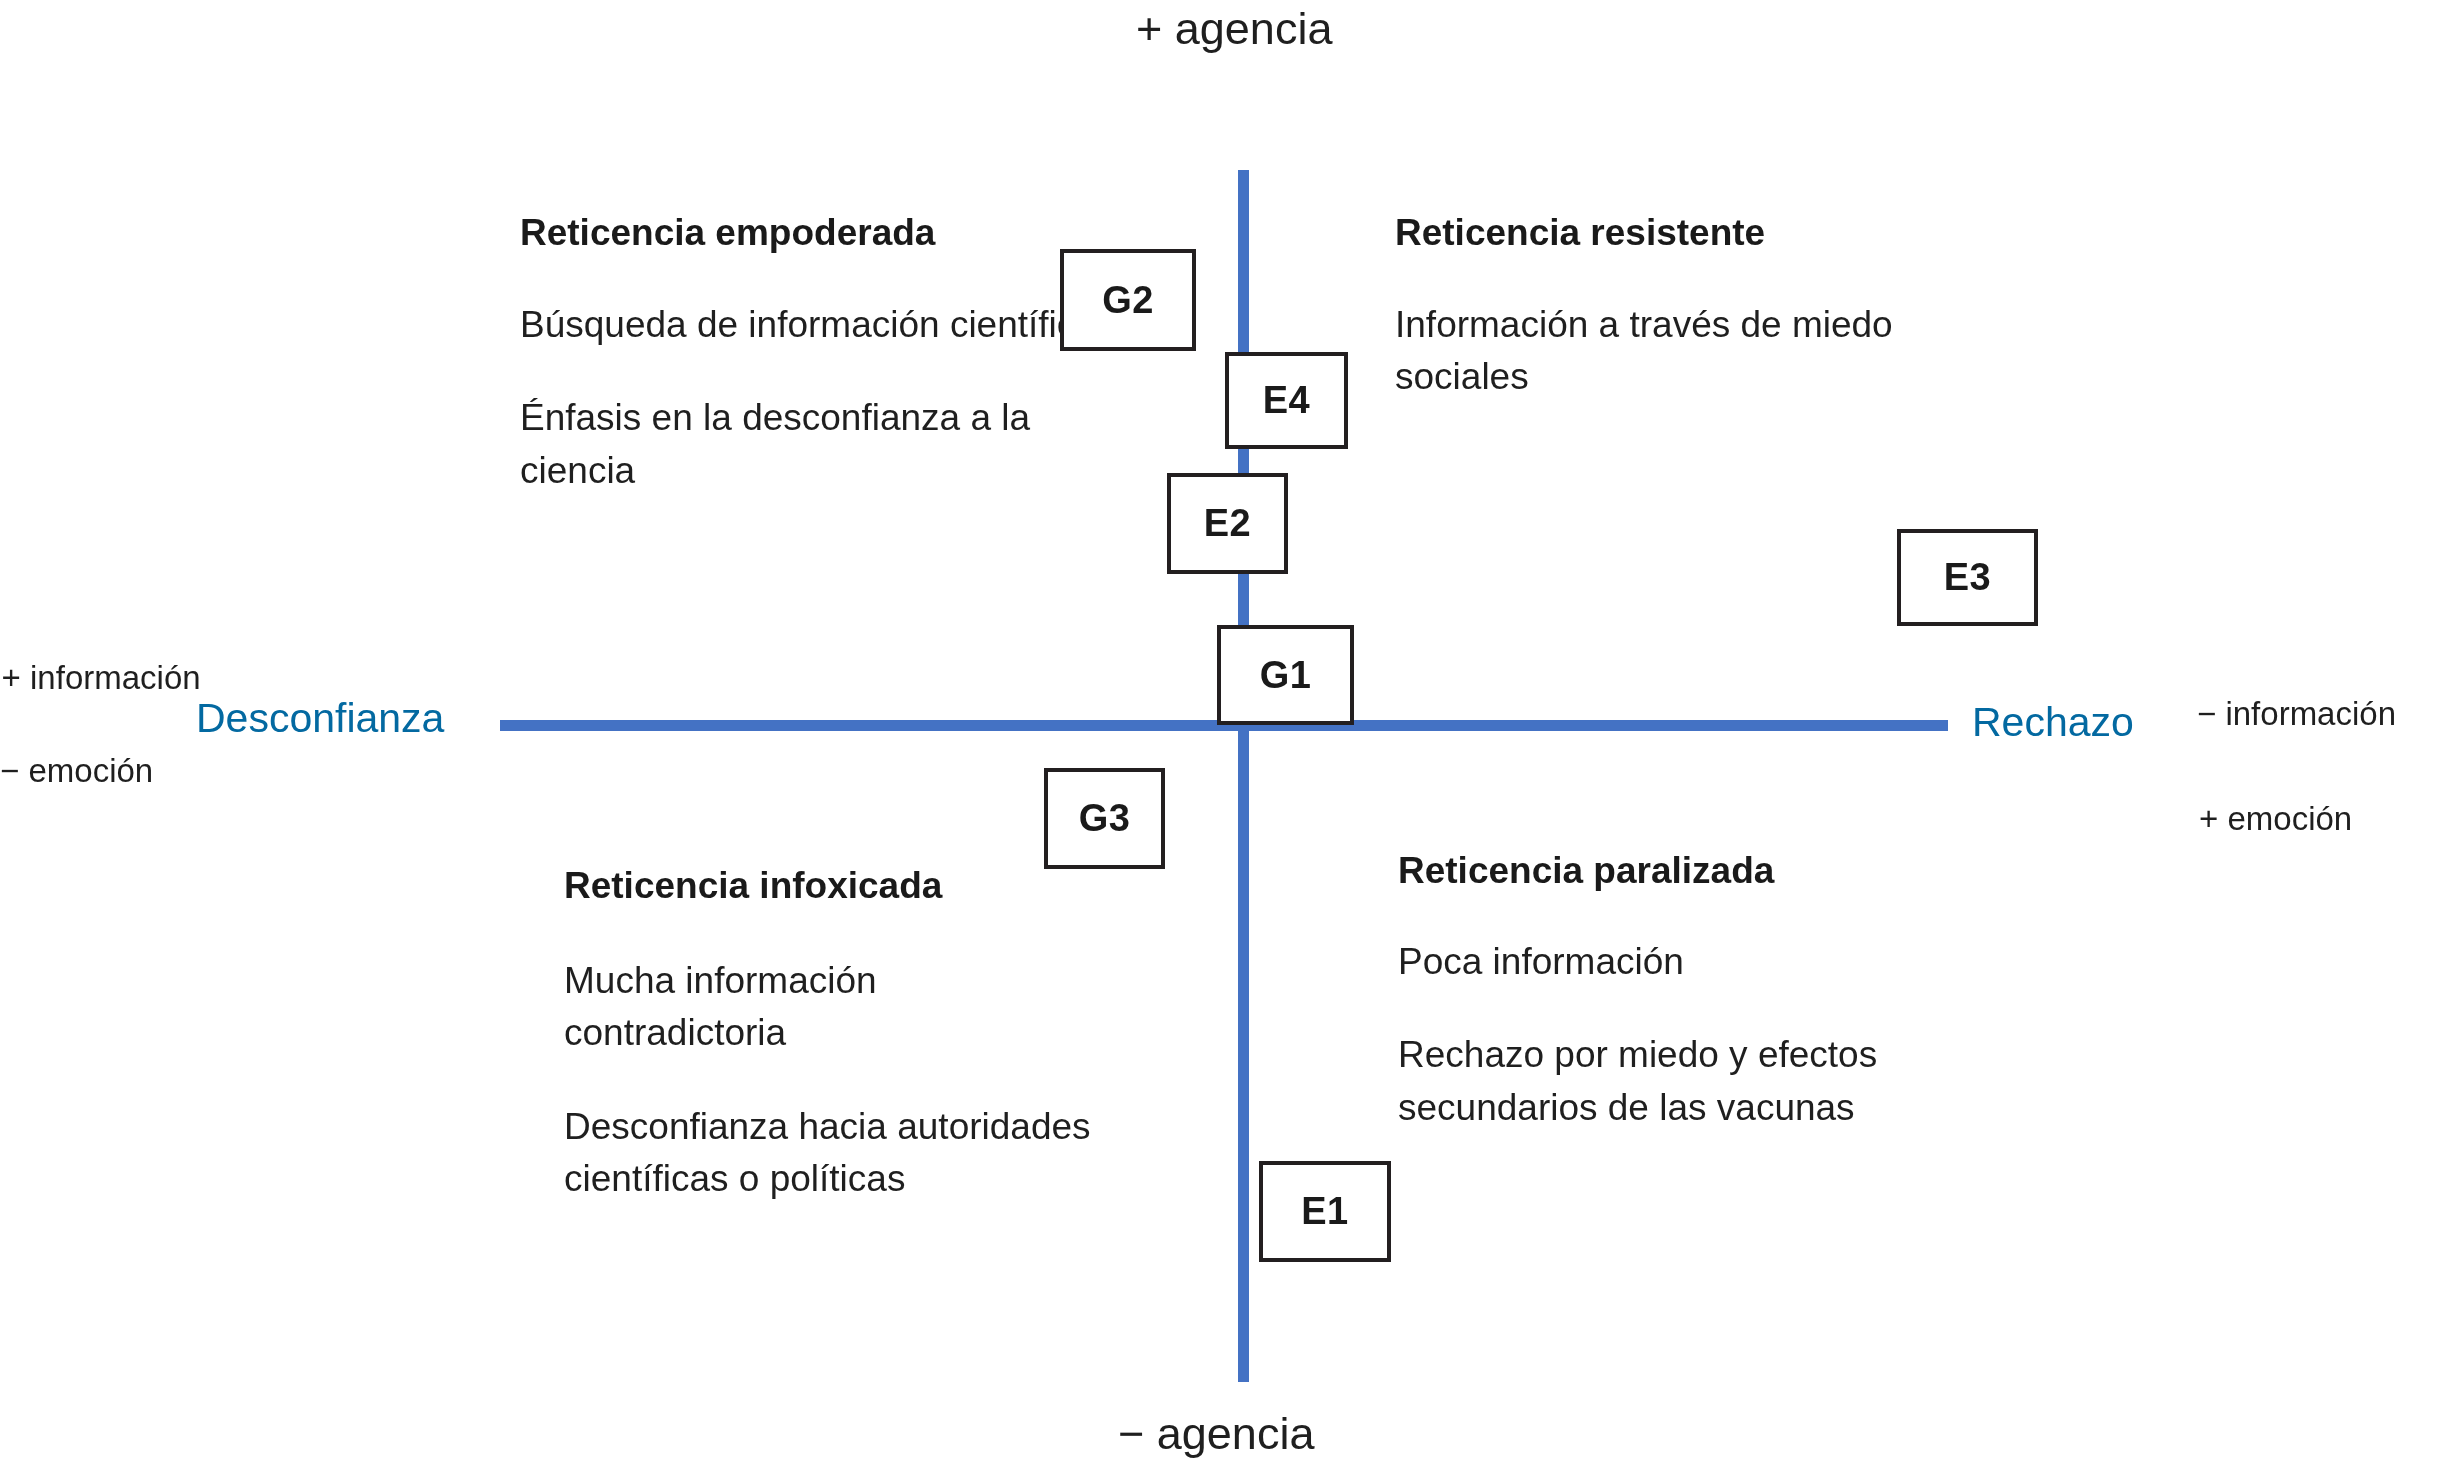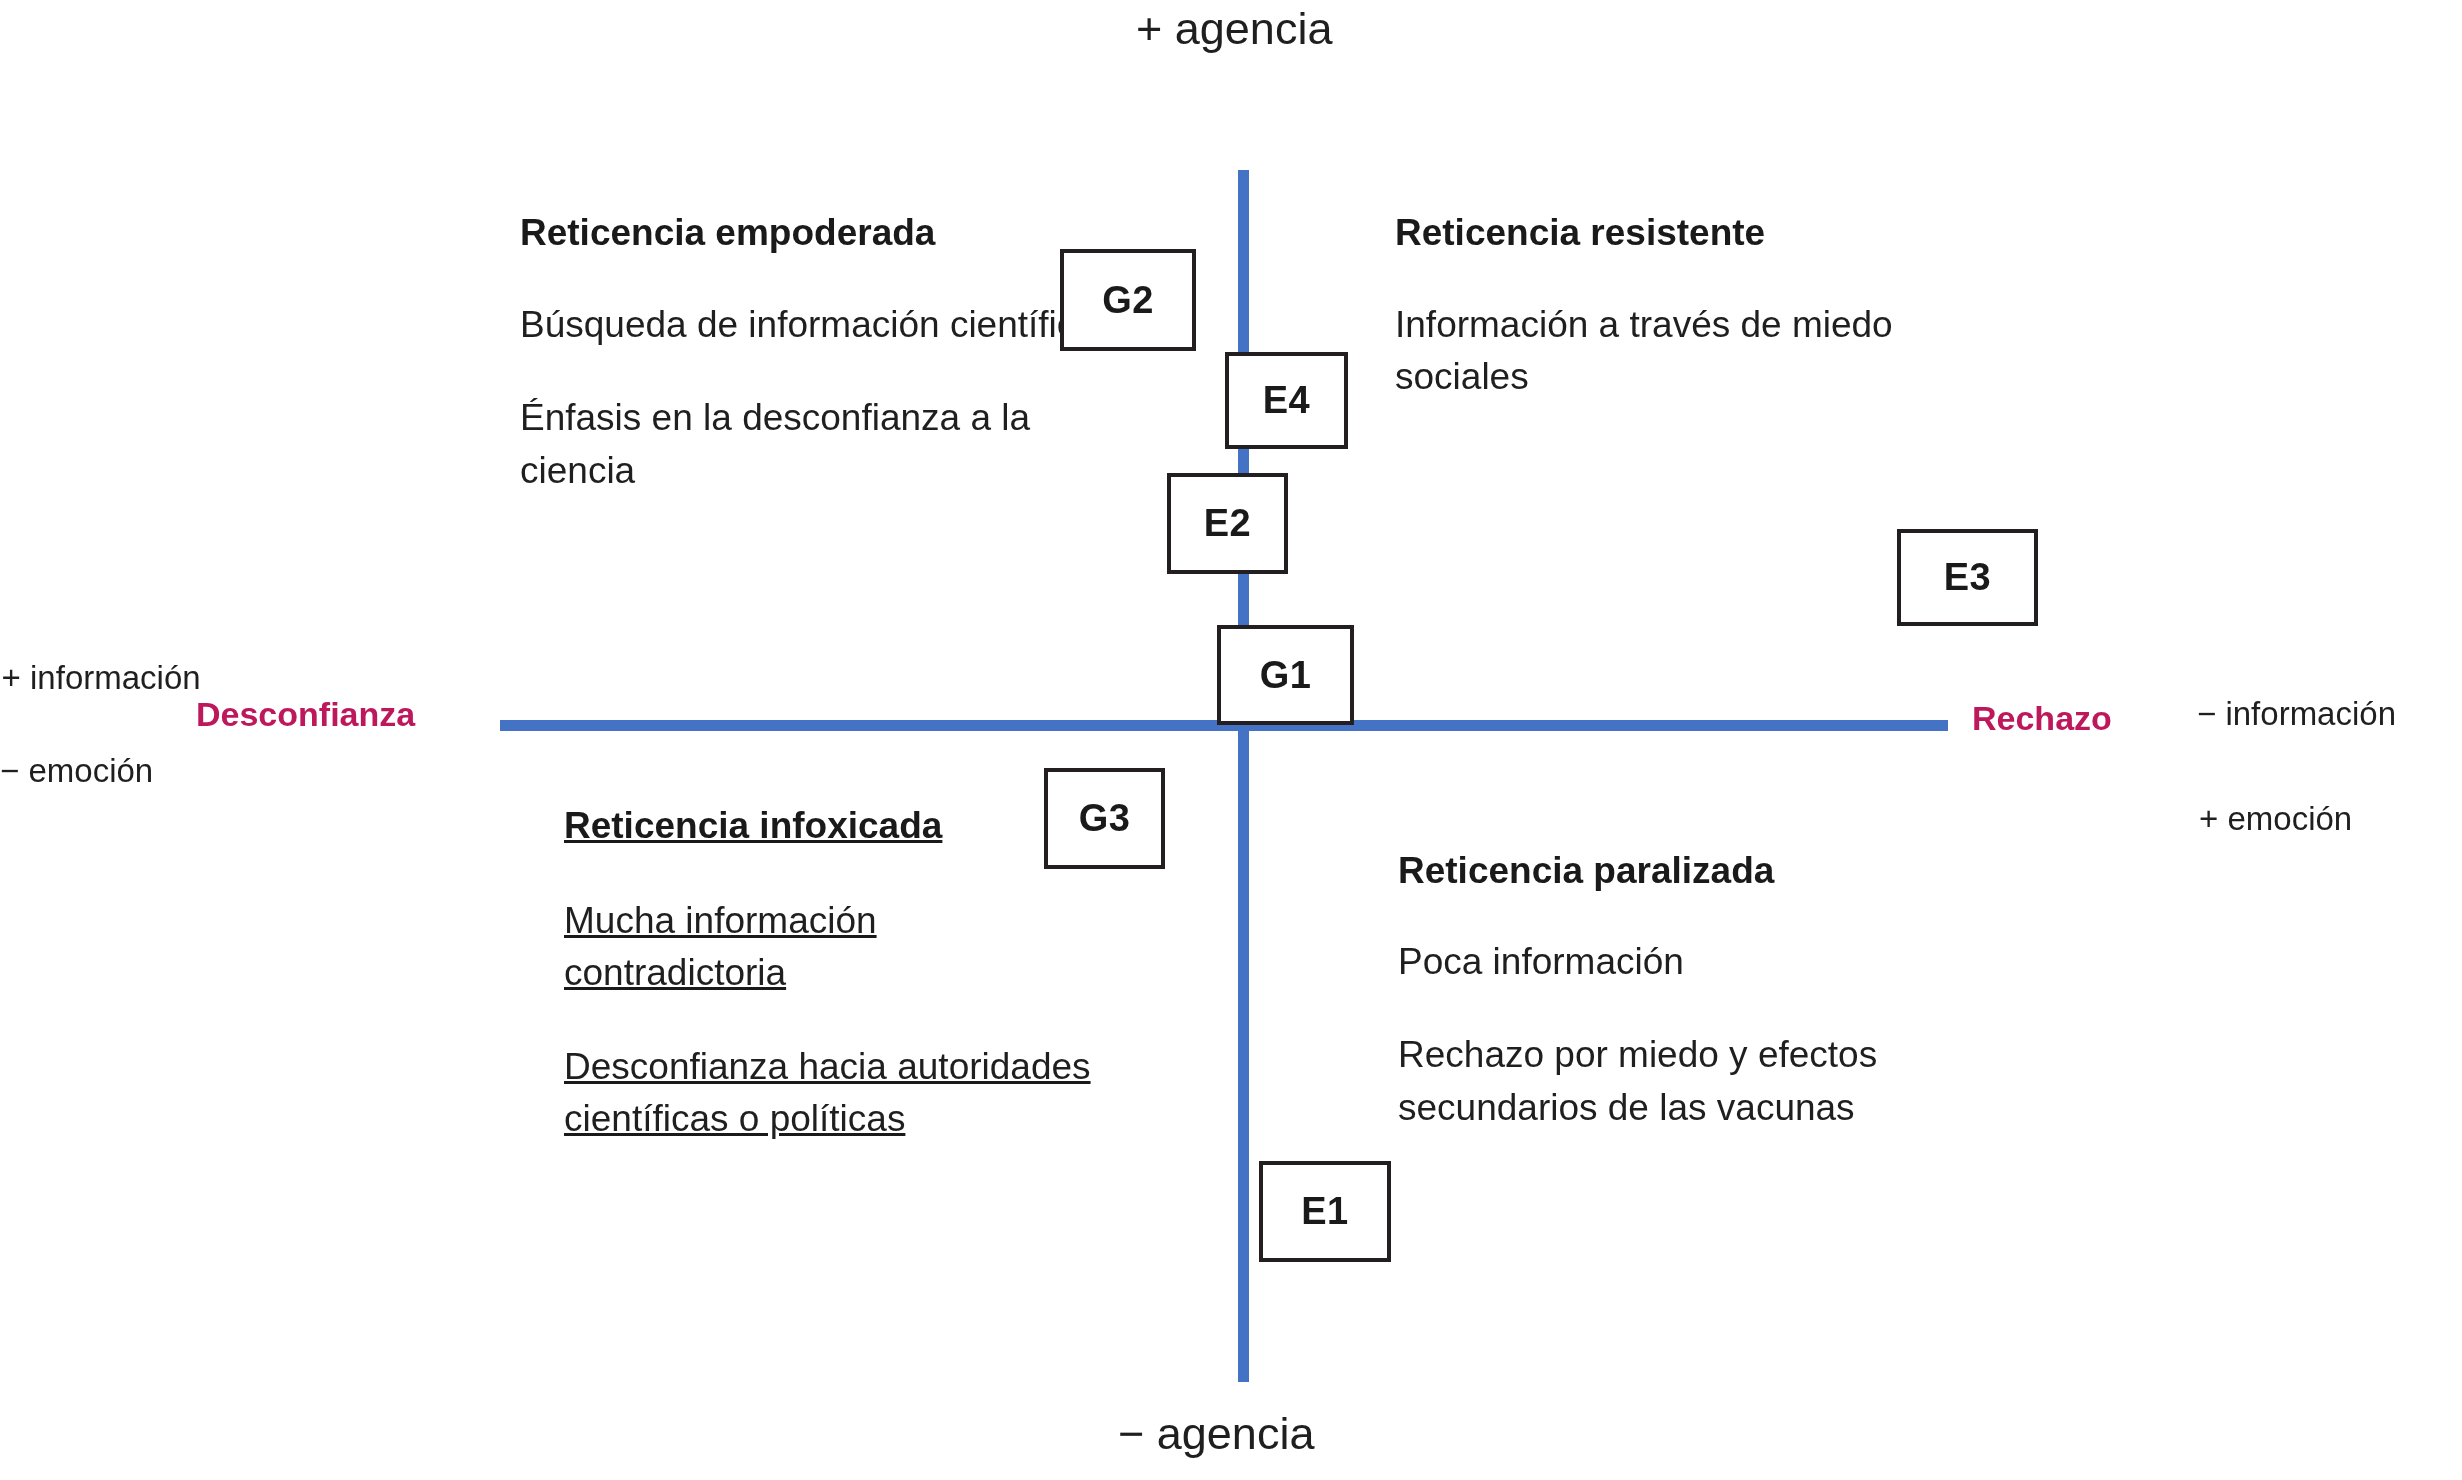--- a/index.html
+++ b/index.html
@@ -50,11 +50,11 @@
 
   .axis-name {
     position: absolute;
-    font-size: 34px;
+    font-size: 41px;
     line-height: 1.15;
-    color: #be185d;
+    color: #0369a1;
     white-space: nowrap;
-    font-weight: 700;
+    font-weight: 400;
   }
   .axis-name-left  { left: 196px; top: 695px; }
   .axis-name-right { left: 1972px; top: 699px; }

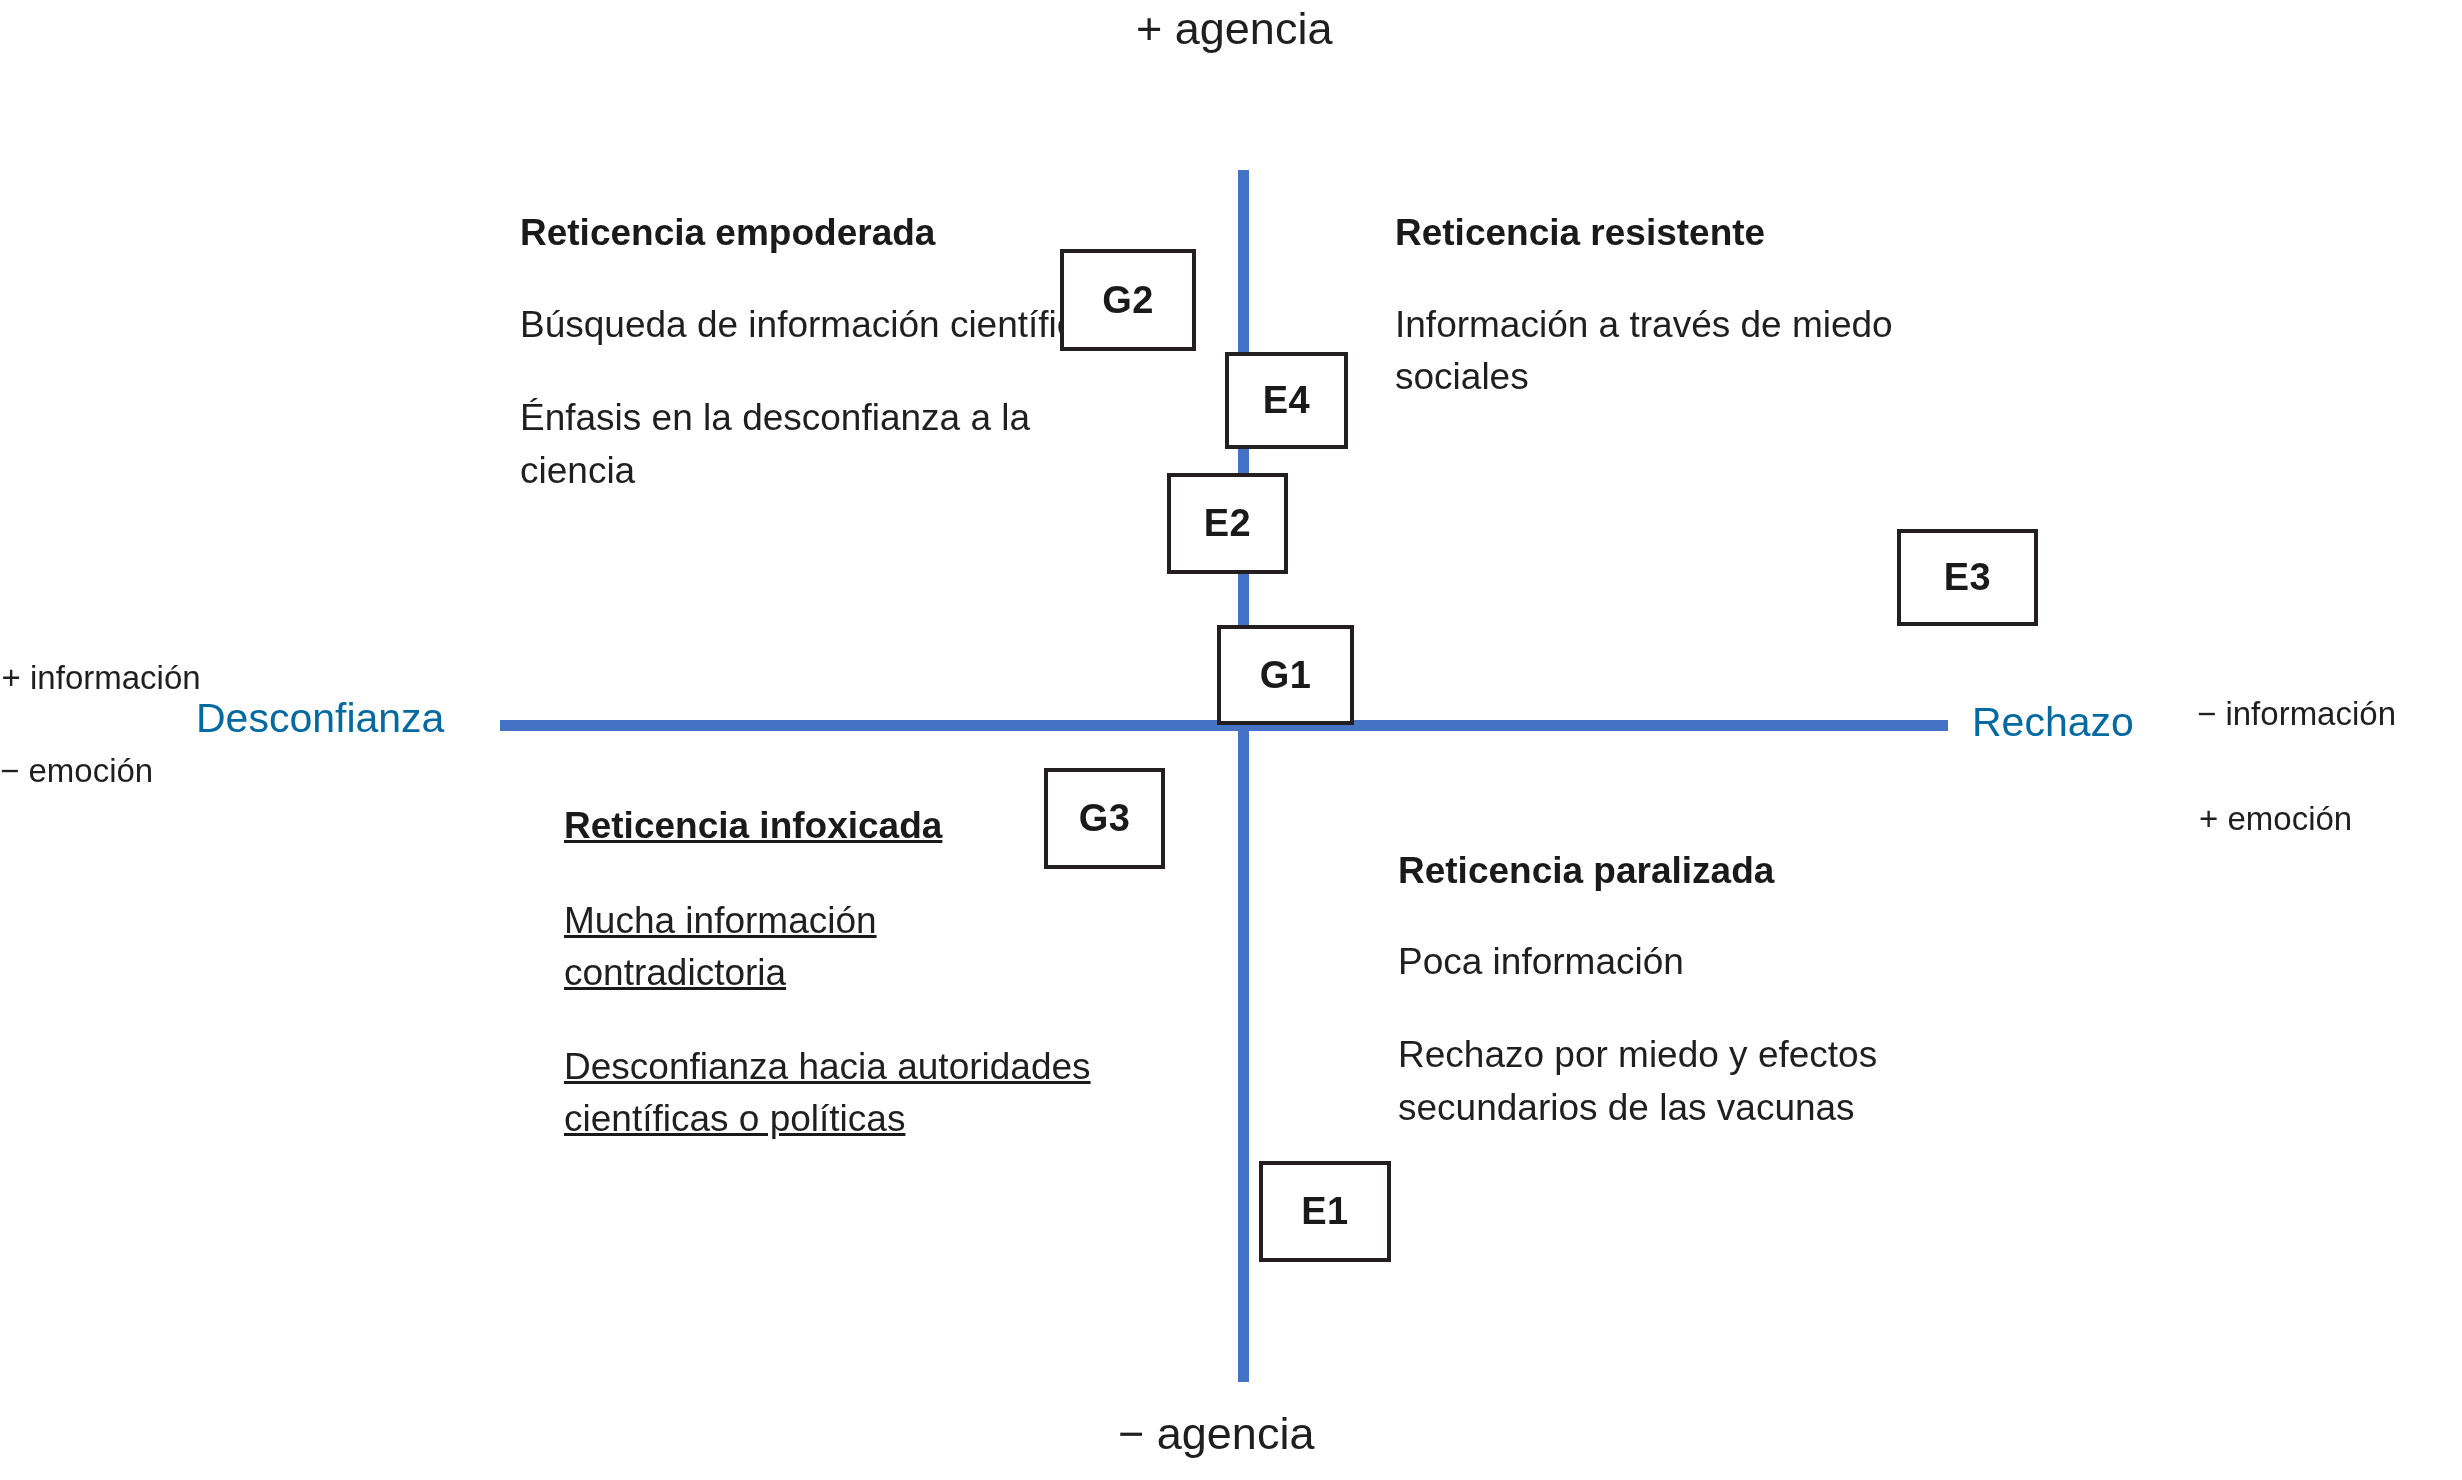--- a/index.html
+++ b/index.html
@@ -94,7 +94,7 @@
 
   .quad-tl { left: 520px;  top: 211px;  width: 605px; }
   .quad-tr { left: 1395px; top: 211px;  width: 589px; }
-  .quad-bl { left: 564px;  top: 804px; width: 540px; text-decoration: underline; }
+  .quad-bl { left: 564px;  top: 864px; width: 540px; }
   .quad-br { left: 1398px; top: 849px; width: 572px; }
 
   .quad-bl h3 { margin-bottom: 47px; }

